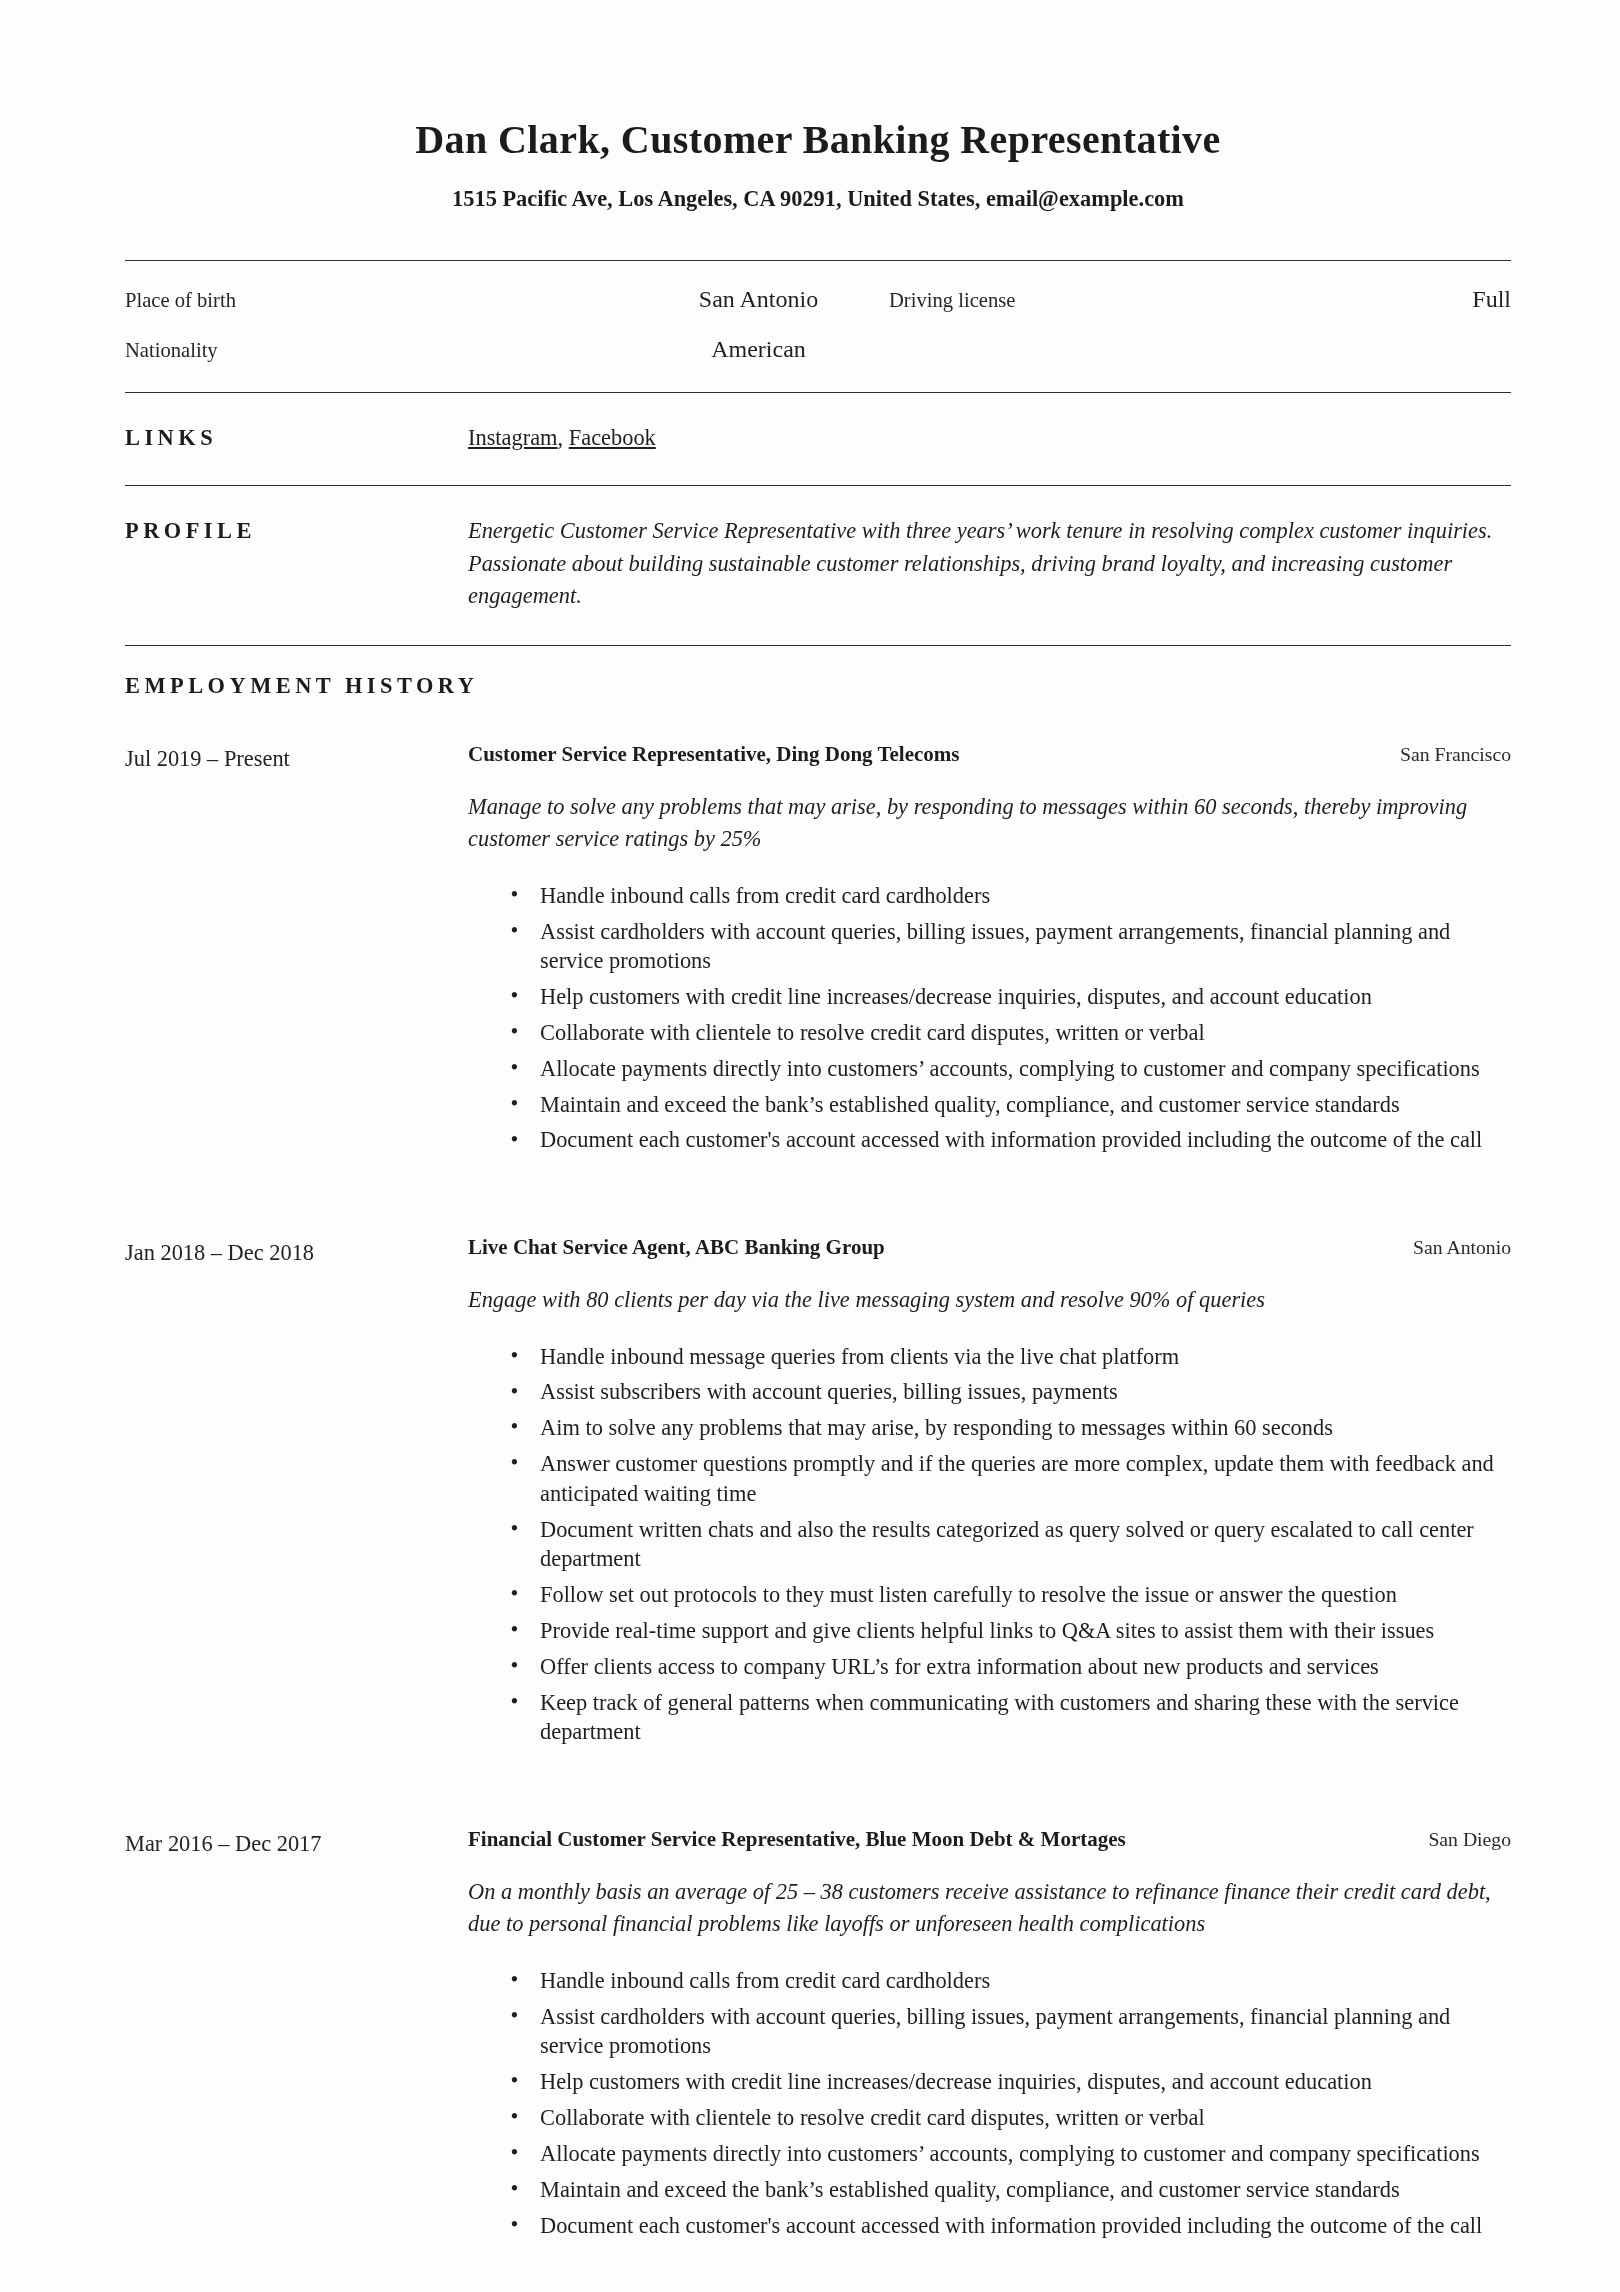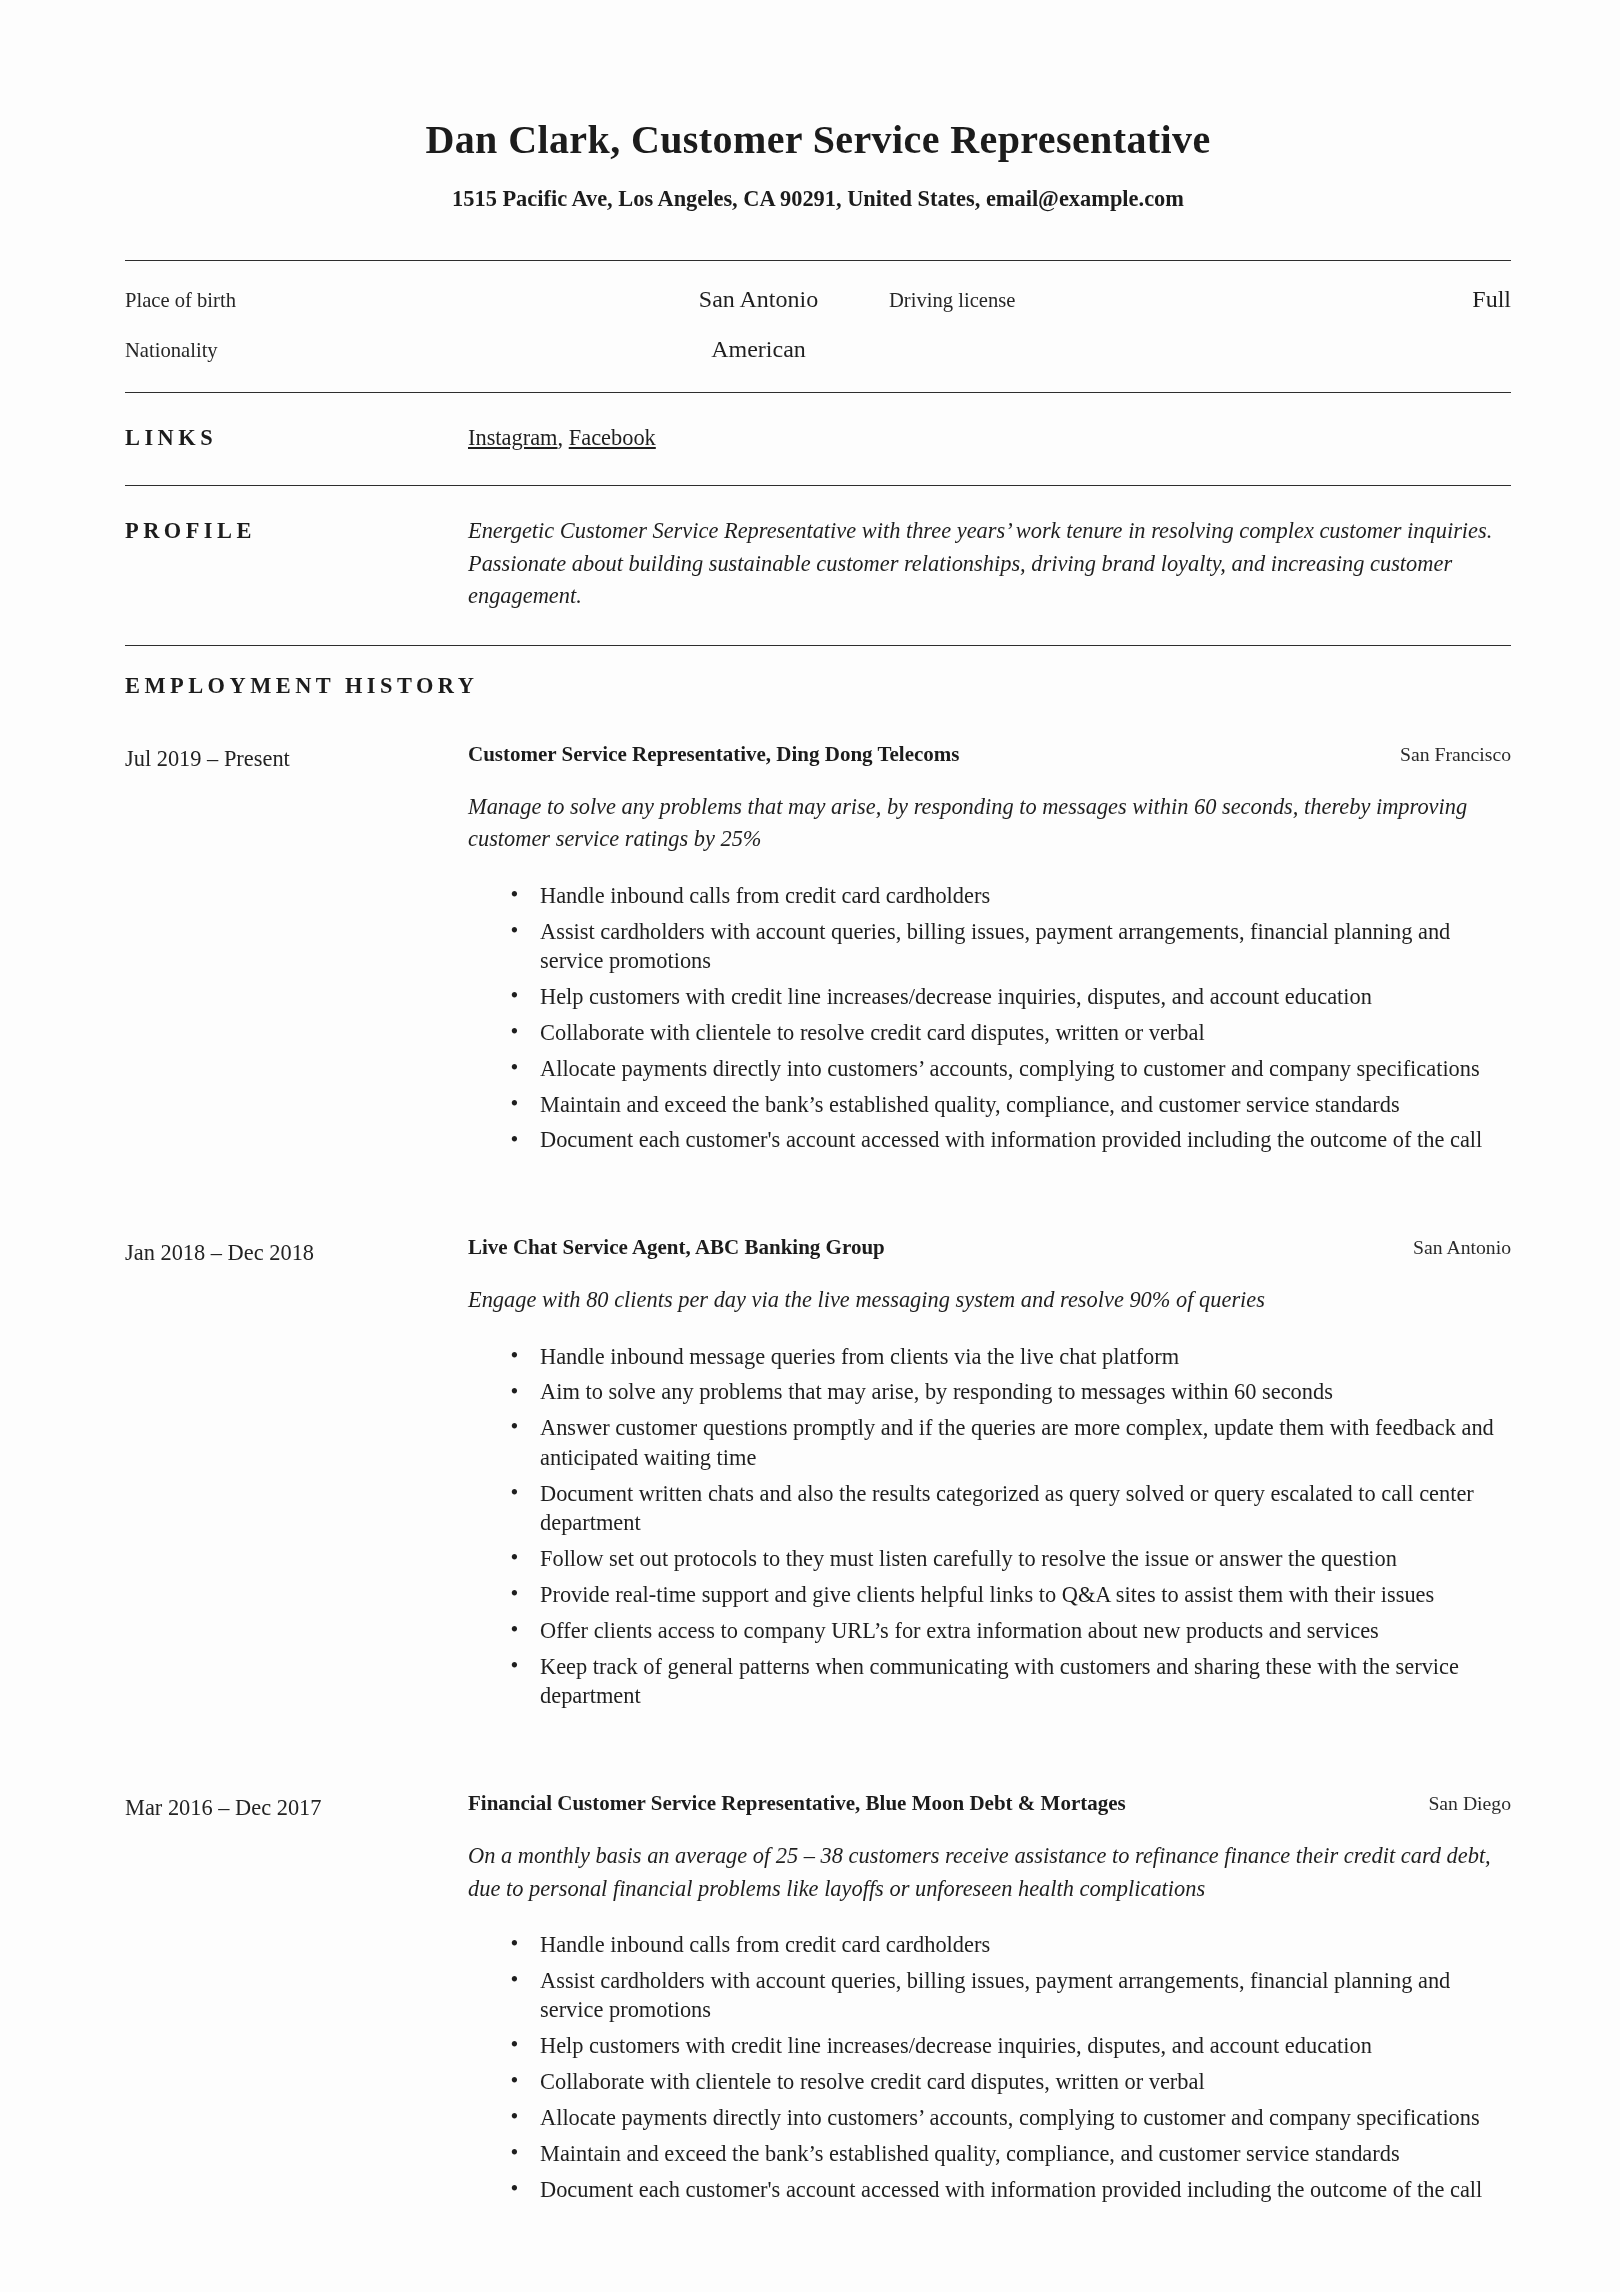--- a/index.html
+++ b/index.html
@@ -95,7 +95,7 @@
 <div class="page">
 
   <header>
-    <h1 class="name-title">Dan Clark, Customer Service Representative</h1>
+    <h1 class="name-title">Dan Clark, Customer Banking Representative</h1>
     <div class="contact-line">1515 Pacific Ave, Los Angeles, CA 90291, United States, email@example.com</div>
   </header>
 

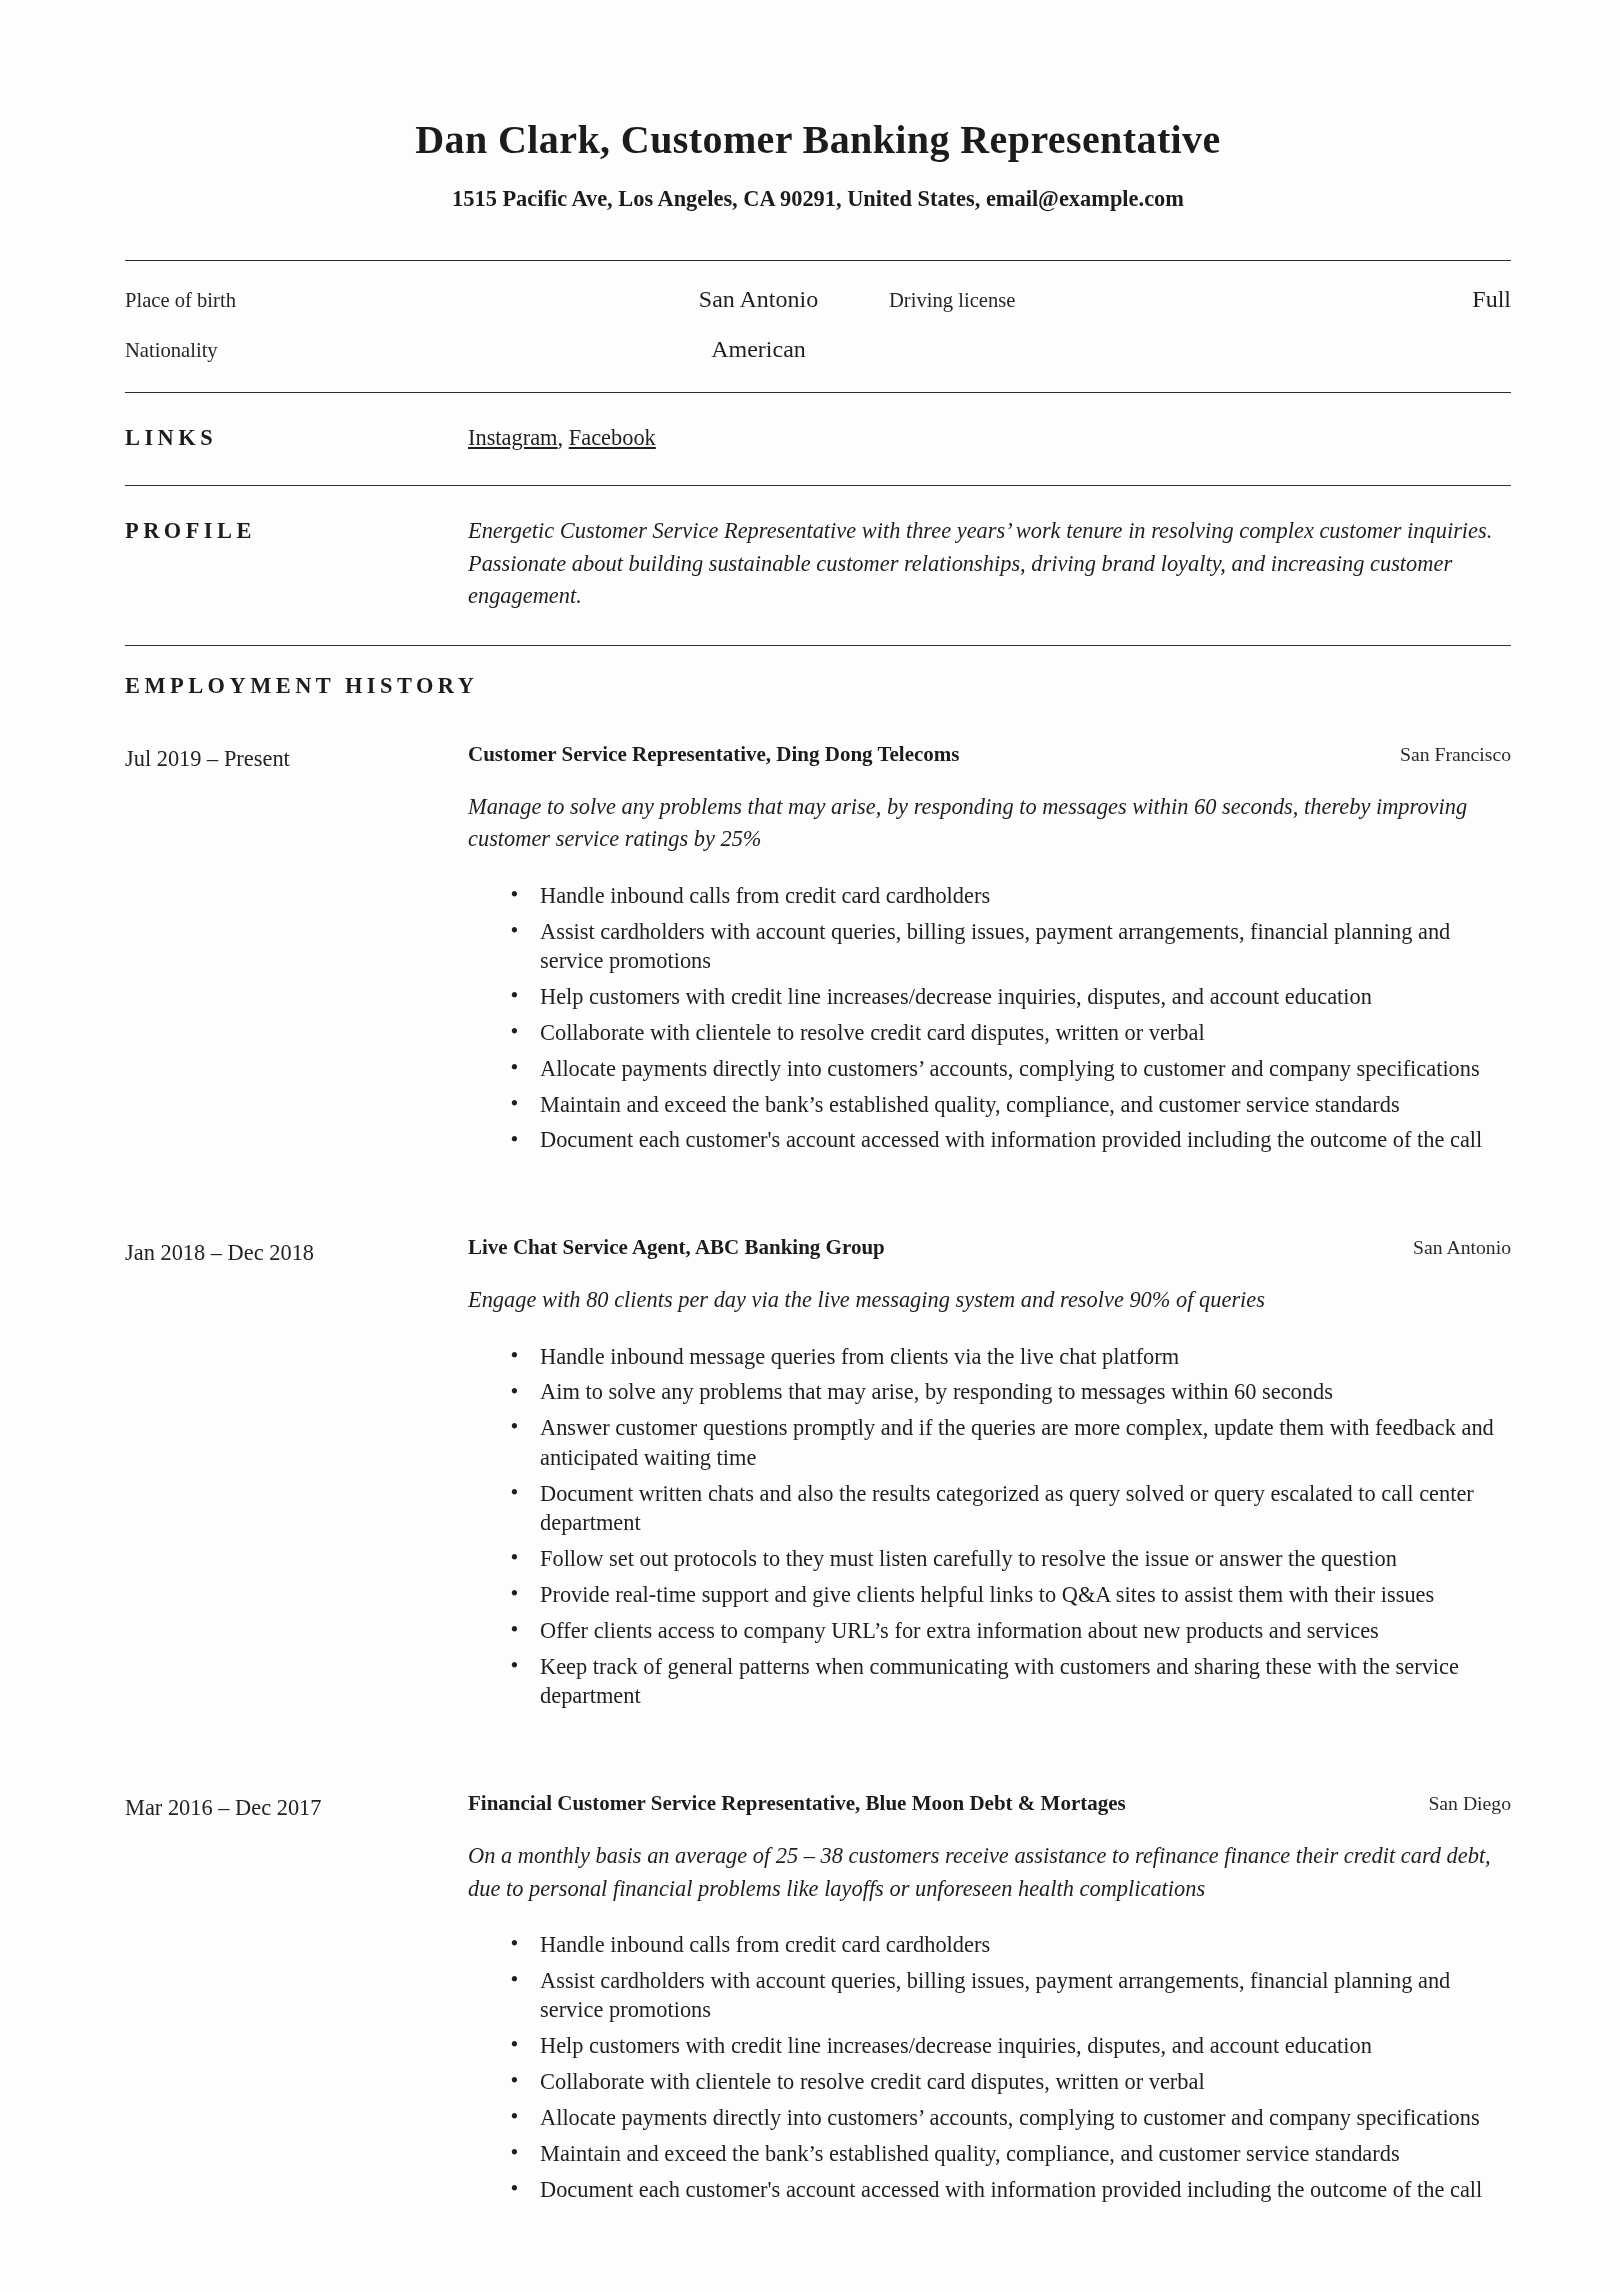--- a/index.html
+++ b/index.html
@@ -179,6 +179,7 @@
 
               <li>Handle inbound message queries from clients via the live chat platform</li>
 
+              <li>Assist subscribers with account queries, billing issues, payments</li>
 
               <li>Aim to solve any problems that may arise, by responding to messages within 60 seconds</li>
 

